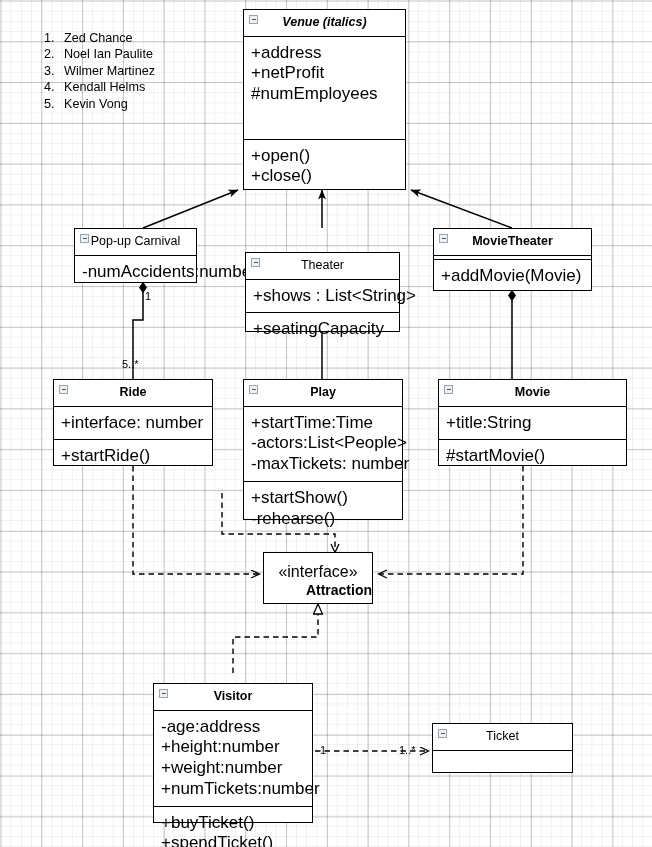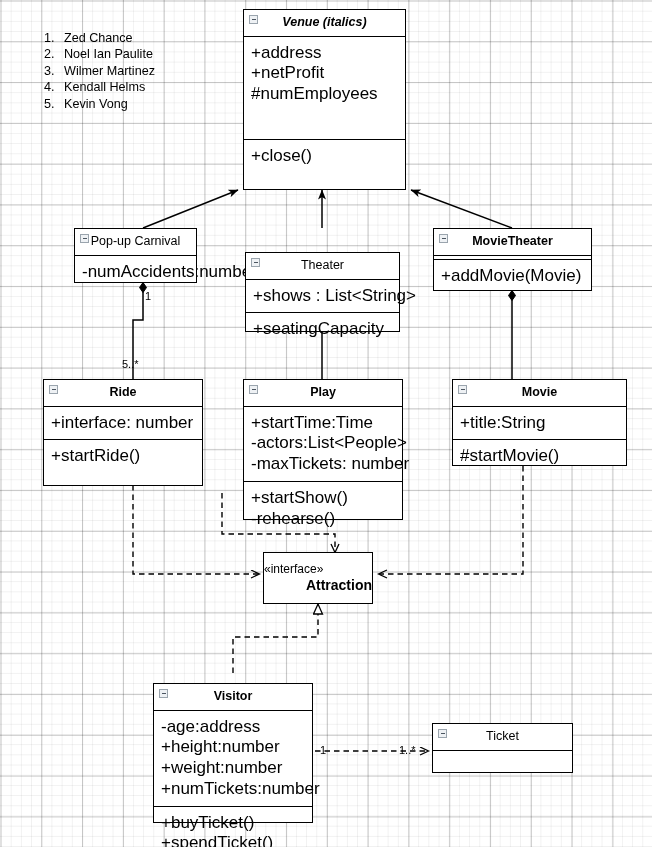--- a/index.html
+++ b/index.html
@@ -192,6 +192,7 @@
       <div>#numEmployees</div>
     </div>
     <div class="sep compartment">
+      <div>+open()</div>
       <div>+close()</div>
     </div>
   </div>

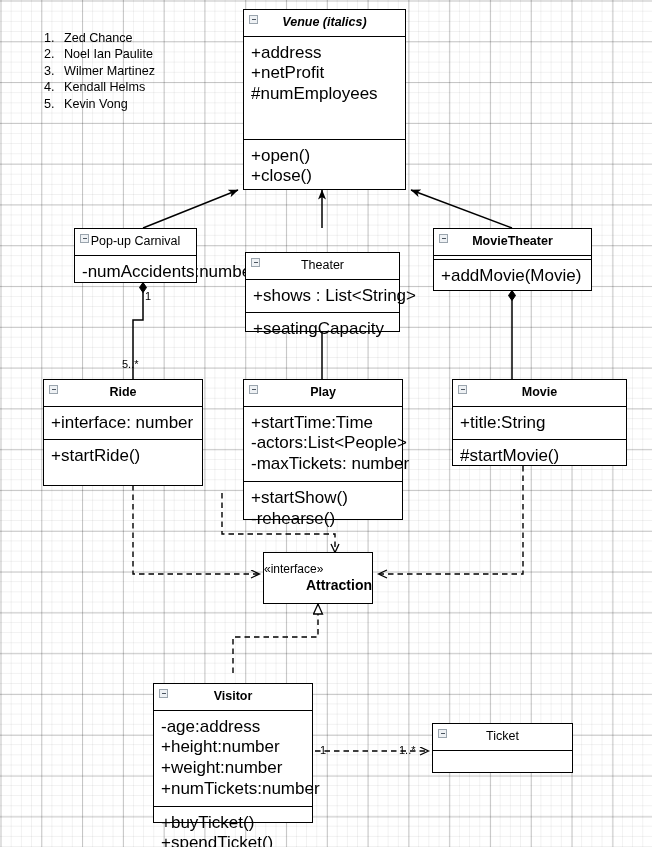--- a/index.html
+++ b/index.html
@@ -231,7 +231,7 @@
     </div>
   </div>
 
-  <div class="umlbox" style="left:43px; top:379px; width:160px; height:107px;">
+  <div class="umlbox" style="left:53px; top:379px; width:160px; height:87px;">
     <div class="uml-title bold">
       <span class="collapse-icon"></span>
       <span>Ride</span>

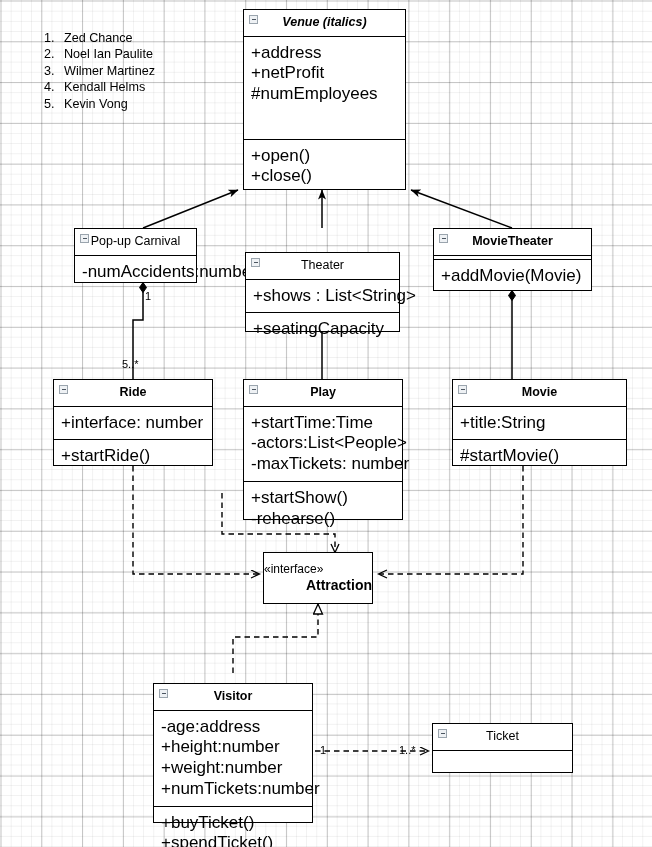--- a/index.html
+++ b/index.html
@@ -260,7 +260,7 @@
     </div>
   </div>
 
-  <div class="umlbox" style="left:452px; top:379px; width:175px; height:87px;">
+  <div class="umlbox" style="left:438px; top:379px; width:189px; height:87px;">
     <div class="uml-title bold">
       <span class="collapse-icon"></span>
       <span>Movie</span>

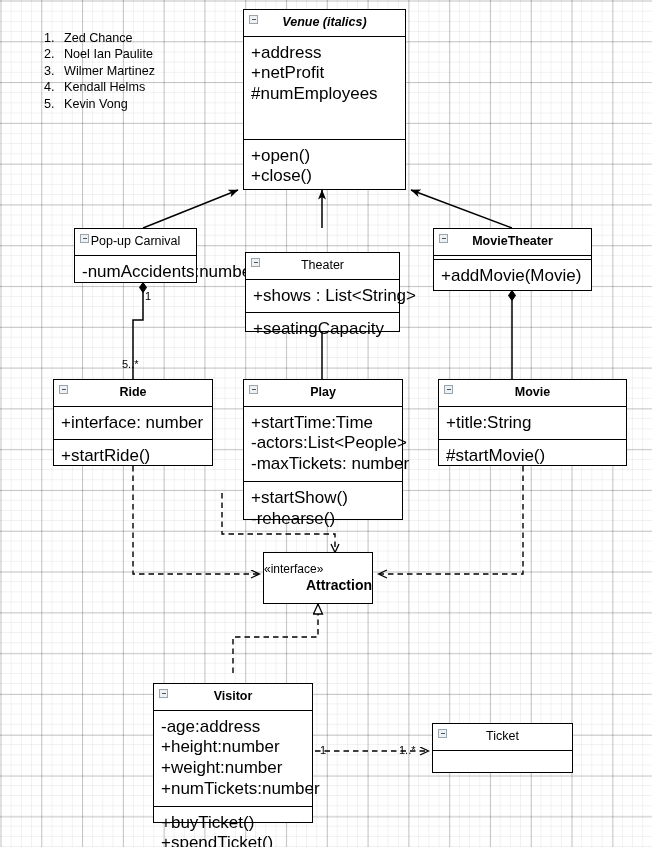--- a/index.html
+++ b/index.html
@@ -80,8 +80,8 @@
   }
   .compartment div { white-space: nowrap; }
   .iface-label {
-    font-size: 12px;
-    text-align: left;
+    font-size: 16px;
+    text-align: center;
     line-height: 1.2;
     padding-top: 9px;
   }

